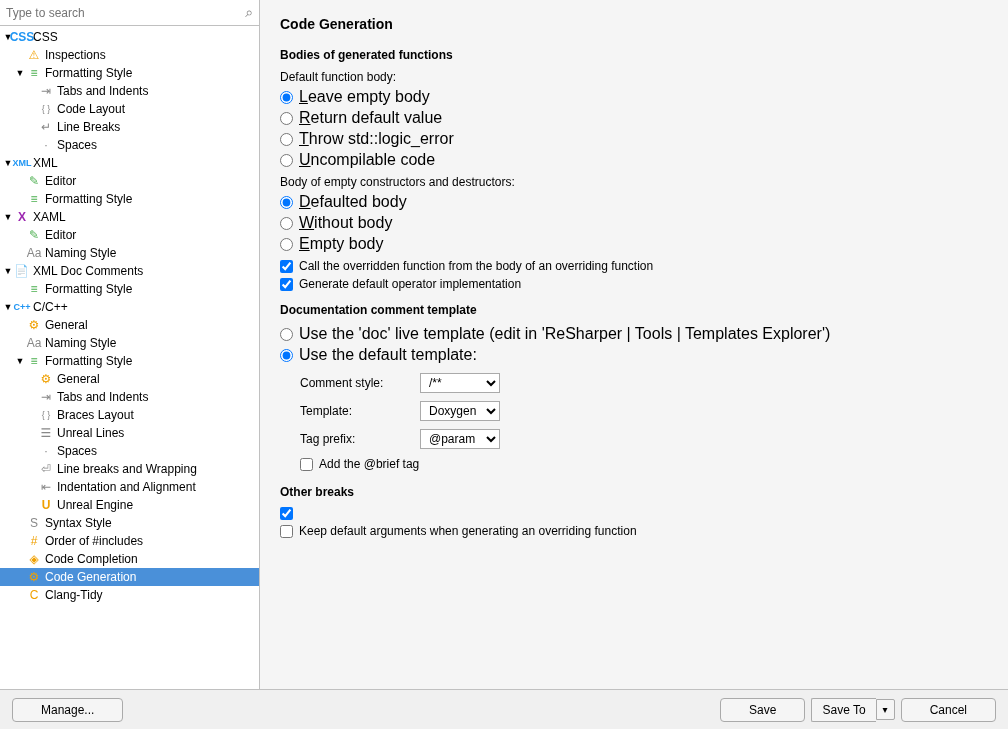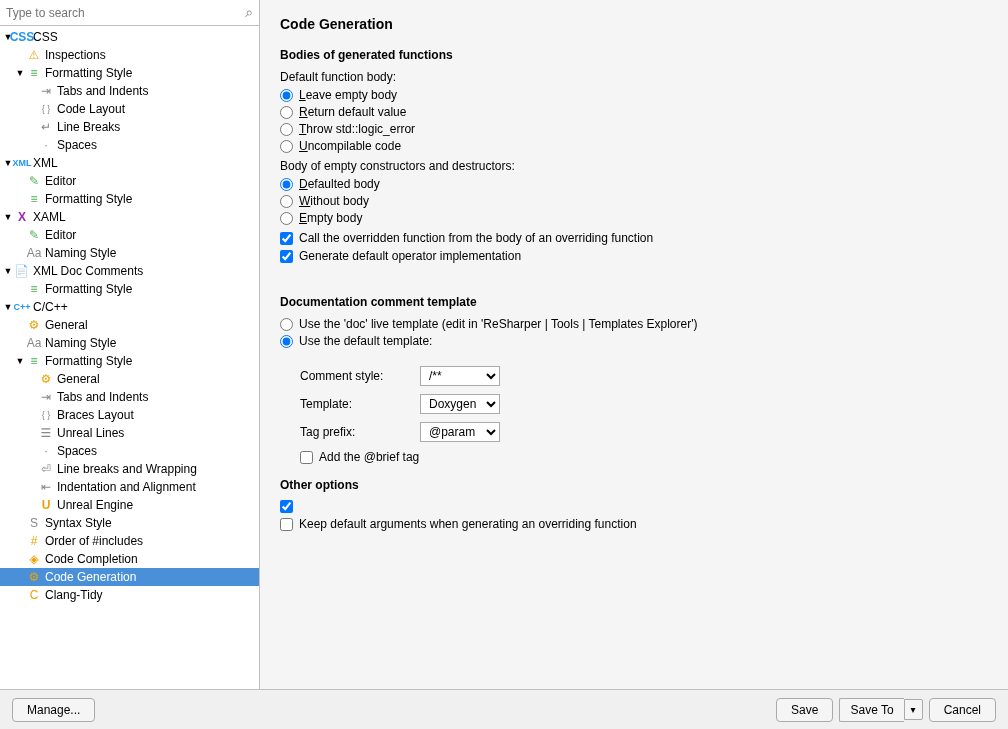--- a/index.html
+++ b/index.html
@@ -40,7 +40,7 @@
 
     .radio-option { display: flex; align-items: center; margin-bottom: 3px; }
     .radio-option input[type=radio] { margin-right: 6px; cursor: pointer; }
-    .radio-option label { font-size: 12px; cursor: pointer; }
+    .radio-option label { font-size: 16px; cursor: pointer; }
 
     .checkbox-option { display: flex; align-items: center; margin-bottom: 4px; }
     .checkbox-option input[type=checkbox] { margin-right: 6px; cursor: pointer; }

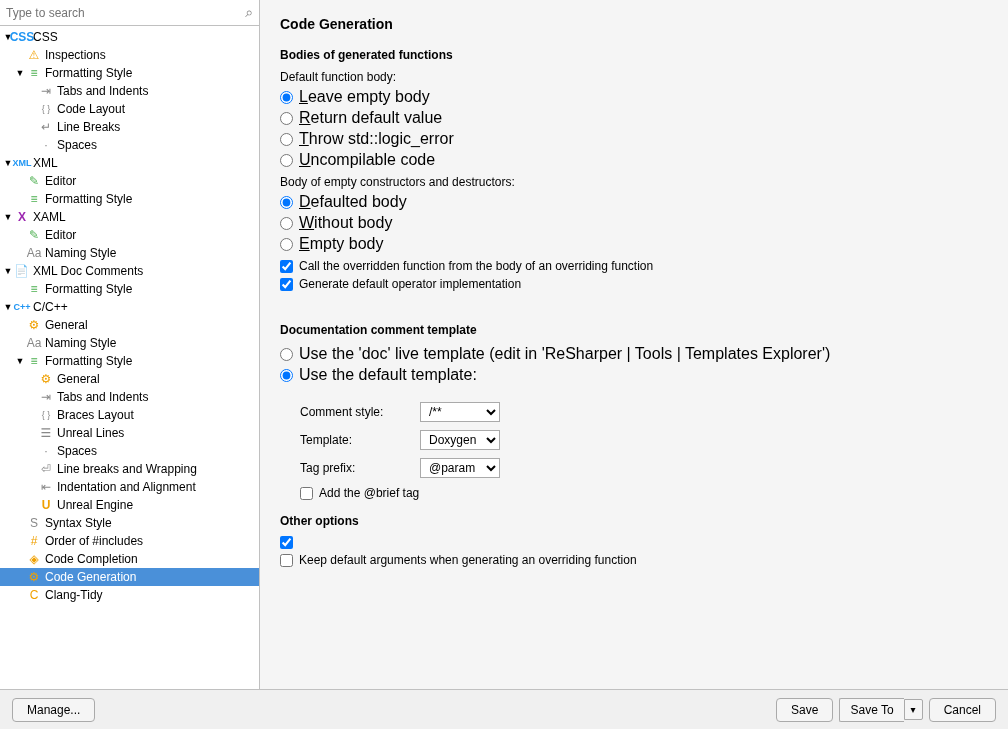--- a/index.html
+++ b/index.html
@@ -283,7 +283,7 @@
         <label for="cb2">Generate default operator implementation</label>
     </div>
 
-    <div class="section-title" style="margin-top:32px">Documentation comment template</div>
+    <div class="section-title" style="margin-top:12px">Documentation comment template</div>
     <div class="radio-option">
       <input type="radio" name="doctemplate" id="r8" style="">
         <label for="r8">Use the 'doc' live template (edit in 'ReSharper | Tools | Templates Explorer')</label>

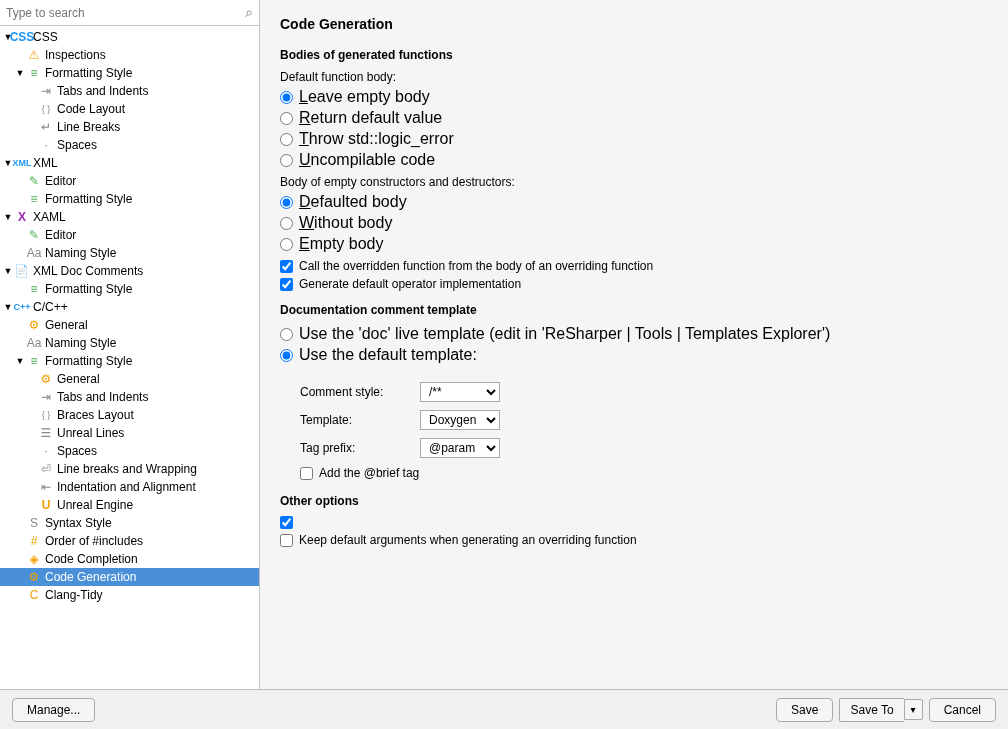--- a/index.html
+++ b/index.html
@@ -288,7 +288,7 @@
       <input type="radio" name="doctemplate" id="r8" style="">
         <label for="r8">Use the 'doc' live template (edit in 'ReSharper | Tools | Templates Explorer')</label>
     </div>
-    <div class="radio-option" style="margin-bottom:18px">
+    <div class="radio-option" style="margin-bottom:9px">
       <input type="radio" name="doctemplate" id="r9" checked="" style="">
         <label for="r9">Use the default template:</label>
     </div>

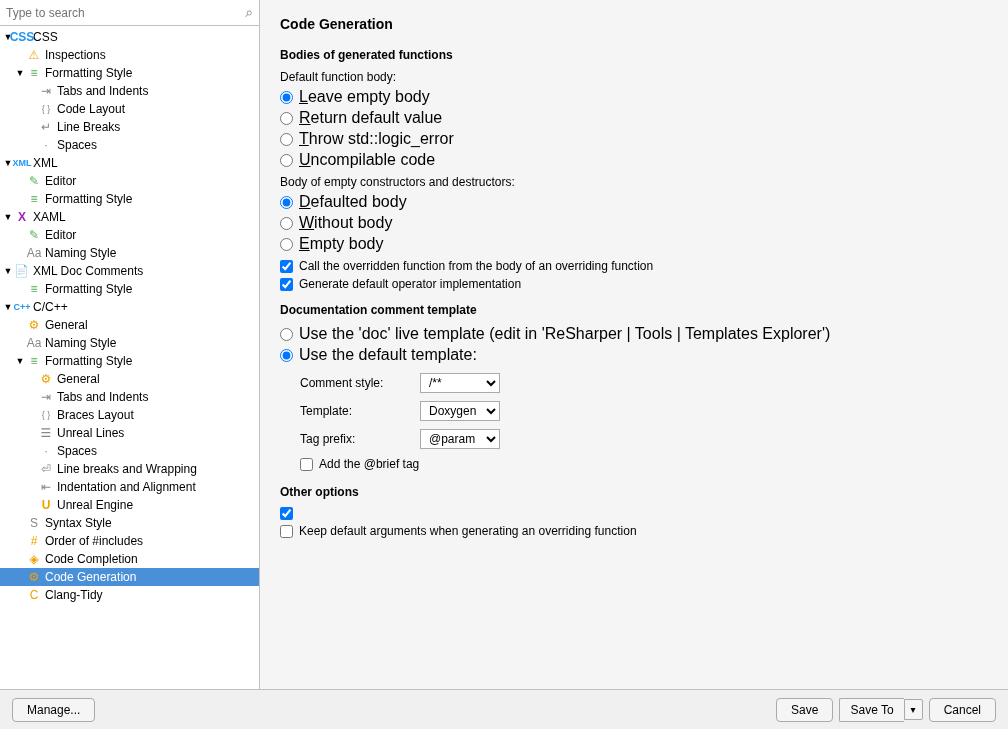--- a/index.html
+++ b/index.html
@@ -321,7 +321,7 @@
         <label for="cb3">Add the @brief tag</label>
     </div>
 
-    <div class="section-title" style="margin-top:14px">Other options</div>
+    <div class="section-title" style="margin-top:14px">Other breaks</div>
     <div class="checkbox-option">
       <input type="checkbox" id="cb4" checked="" style="">
     </div>

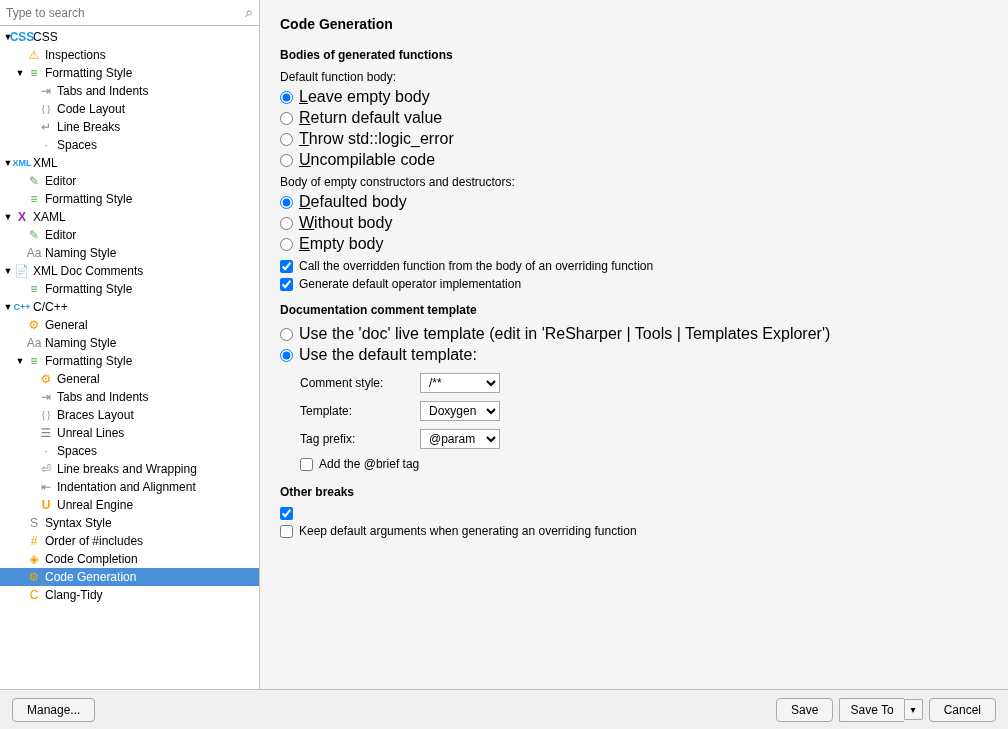--- a/index.html
+++ b/index.html
@@ -54,7 +54,7 @@
 
     
     .bottom-bar { height: 40px; background: #f0f0f0; border-top: 1px solid #c0c0c0; display: flex; align-items: center; justify-content: flex-end; padding: 0 12px; gap: 6px; }
-    .btn { padding: 4px 14px; font-size: 12px; border: 1px solid #aaa; background: #f5f5f5; cursor: pointer; border-radius: 4px; }
+    .btn { padding: 4px 28px; font-size: 12px; border: 1px solid #aaa; background: #f5f5f5; cursor: pointer; border-radius: 4px; }
     .btn-save-to { display: flex; align-items: center; gap: 0; padding: 0; }
     .btn-save-to .btn-main { border-right: none; border-radius: 2px 0 0 2px; padding: 4px 10px; }
     .btn-save-to .btn-arrow { border-radius: 0 2px 2px 0; padding: 4px 6px; font-size: 10px; }

